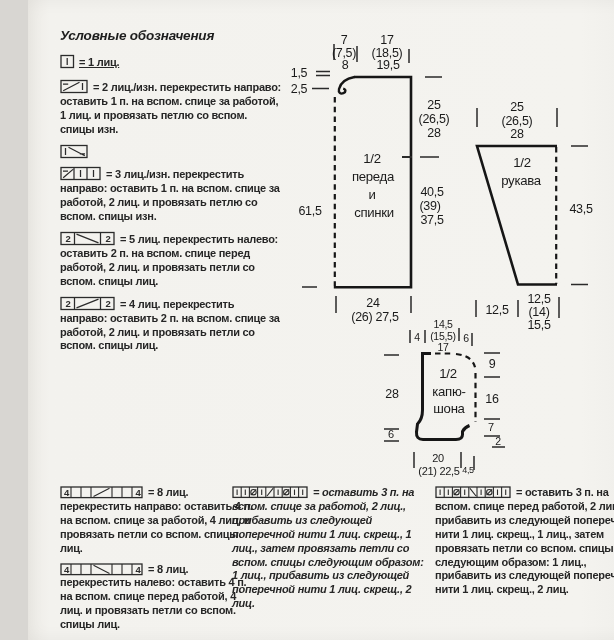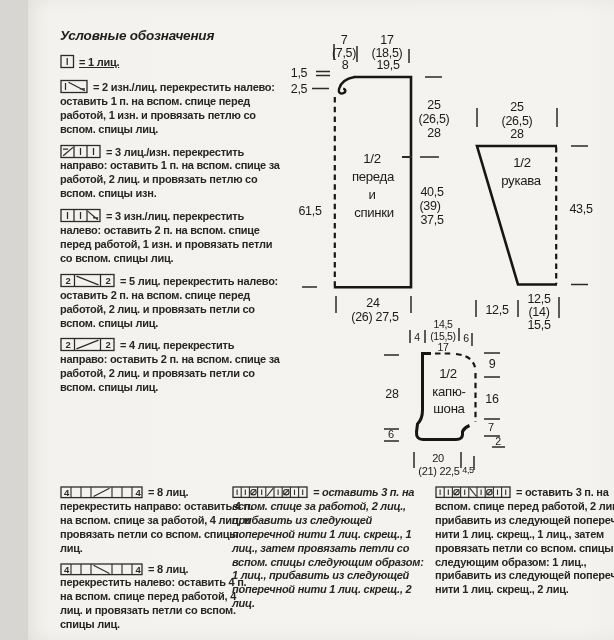--- a/index.html
+++ b/index.html
@@ -55,6 +55,12 @@
     </div>
 
 
+    <div class="li">
+      <span class="sym"><svg width="29" height="15" viewBox="0 0 29 15">
+            <rect class="cell-rect" x="1" y="1.5" width="26" height="12"></rect>
+            <path class="st" d="M3 5.2 H8.2 M3.2 11.8 L19.5 3.2 M22.5 4 V11"></path>
+          </svg></span><span>= 2 лиц./изн. перекрестить направо: оставить 1 п. на вспом. спице за работой, 1 лиц. и провязать петлю со вспом. спицы изн.</span>
+    </div>
 
     <div class="li">
       <span class="sym"><svg width="29" height="15" viewBox="0 0 29 15">

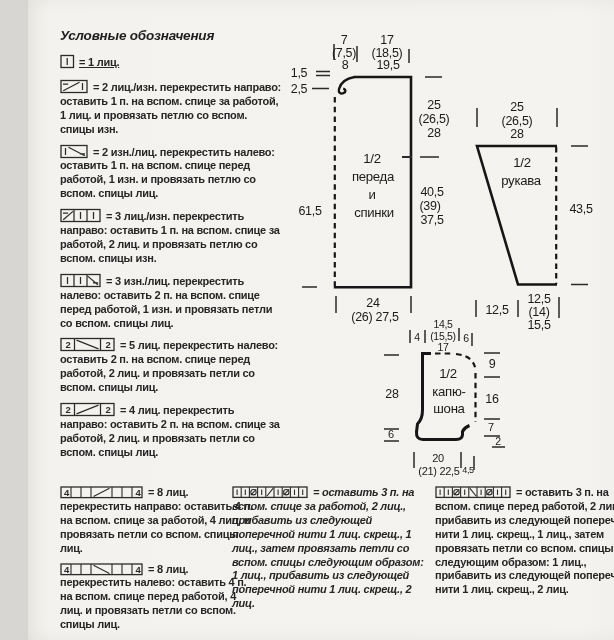--- a/index.html
+++ b/index.html
@@ -66,7 +66,7 @@
       <span class="sym"><svg width="29" height="15" viewBox="0 0 29 15">
             <rect class="cell-rect" x="1" y="1.5" width="26" height="12"></rect>
             <path class="st" d="M5.5 4 V11 M8.5 3.2 L24.8 11.8 M19.8 9.8 H25"></path>
-          </svg></span><span>= 2 изн./лиц. перекрестить налево: оставить 1 п. на вспом. спице перед работой, 1 изн. и провязать петлю со вспом. спицы лиц.</span>
+          </svg></span>
     </div>
 
     <div class="li">

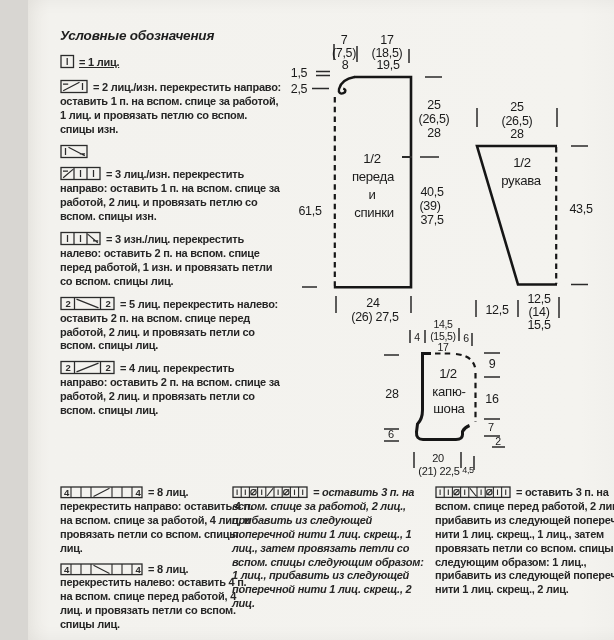--- a/index.html
+++ b/index.html
@@ -76,12 +76,6 @@
           </svg></span><span>= 3 лиц./изн. перекрестить направо: оставить 1 п. на вспом. спице за работой, 2 лиц. и провязать петлю со вспом. спицы изн.</span>
     </div>
 
-    <div class="li">
-      <span class="sym"><svg width="42" height="15" viewBox="0 0 42 15">
-            <rect class="cell-rect" x="1" y="1.5" width="39" height="12"></rect>
-            <path class="st" d="M14 1.5 V13.5 M27 1.5 V13.5 M7.5 4 V11 M20.5 4 V11 M28 3.4 L37.8 11.8 M33 9.8 H38.2"></path>
-          </svg></span><span>= 3 изн./лиц. перекрестить налево: оставить 2 п. на вспом. спице перед работой, 1 изн. и провязать петли со вспом. спицы лиц.</span>
-    </div>
 
     <div class="li">
       <span class="sym"><svg width="56" height="15" viewBox="0 0 56 15">

